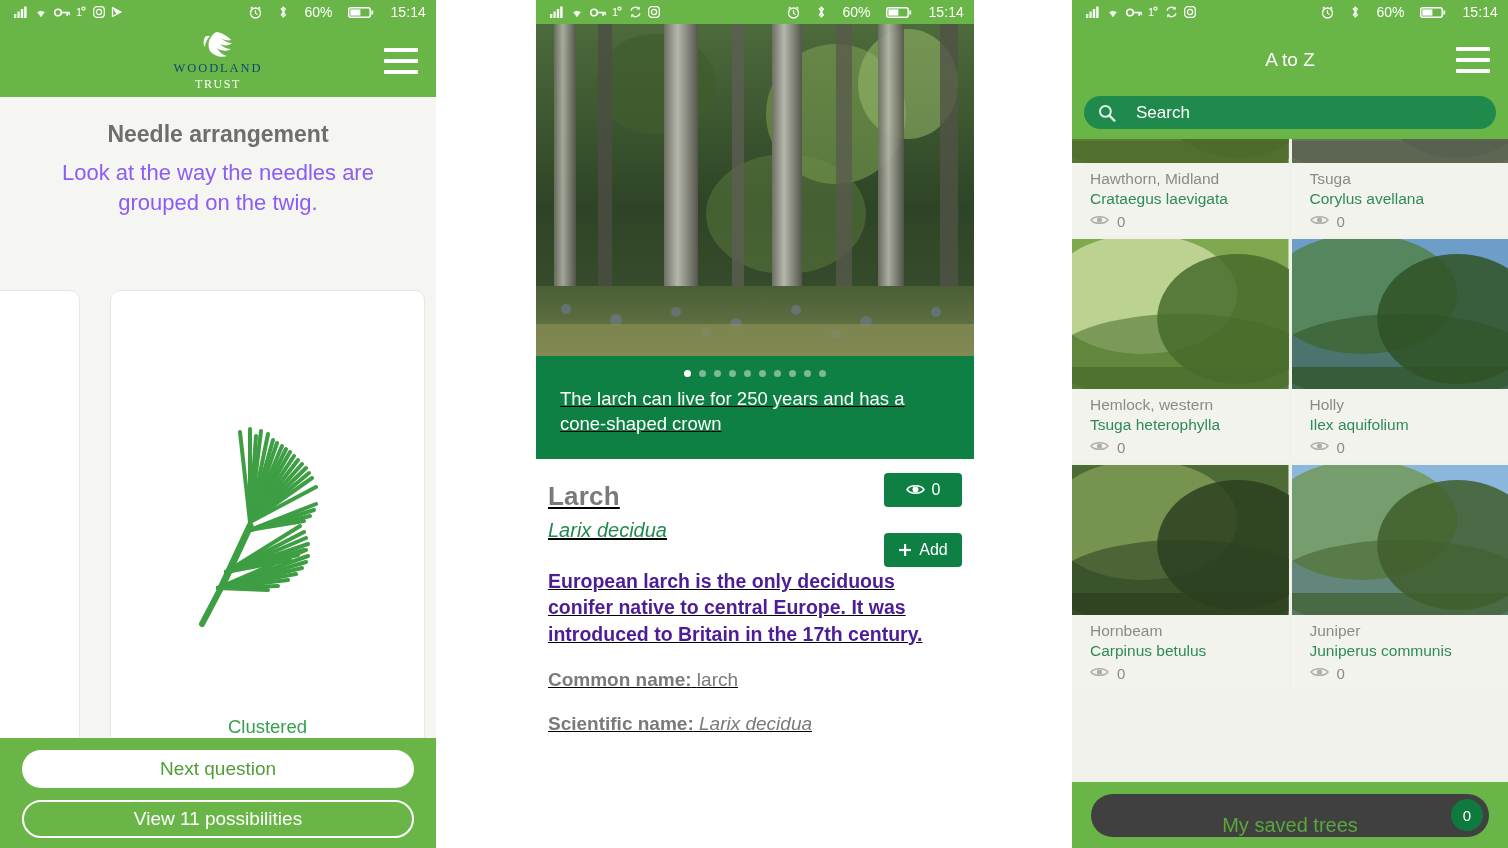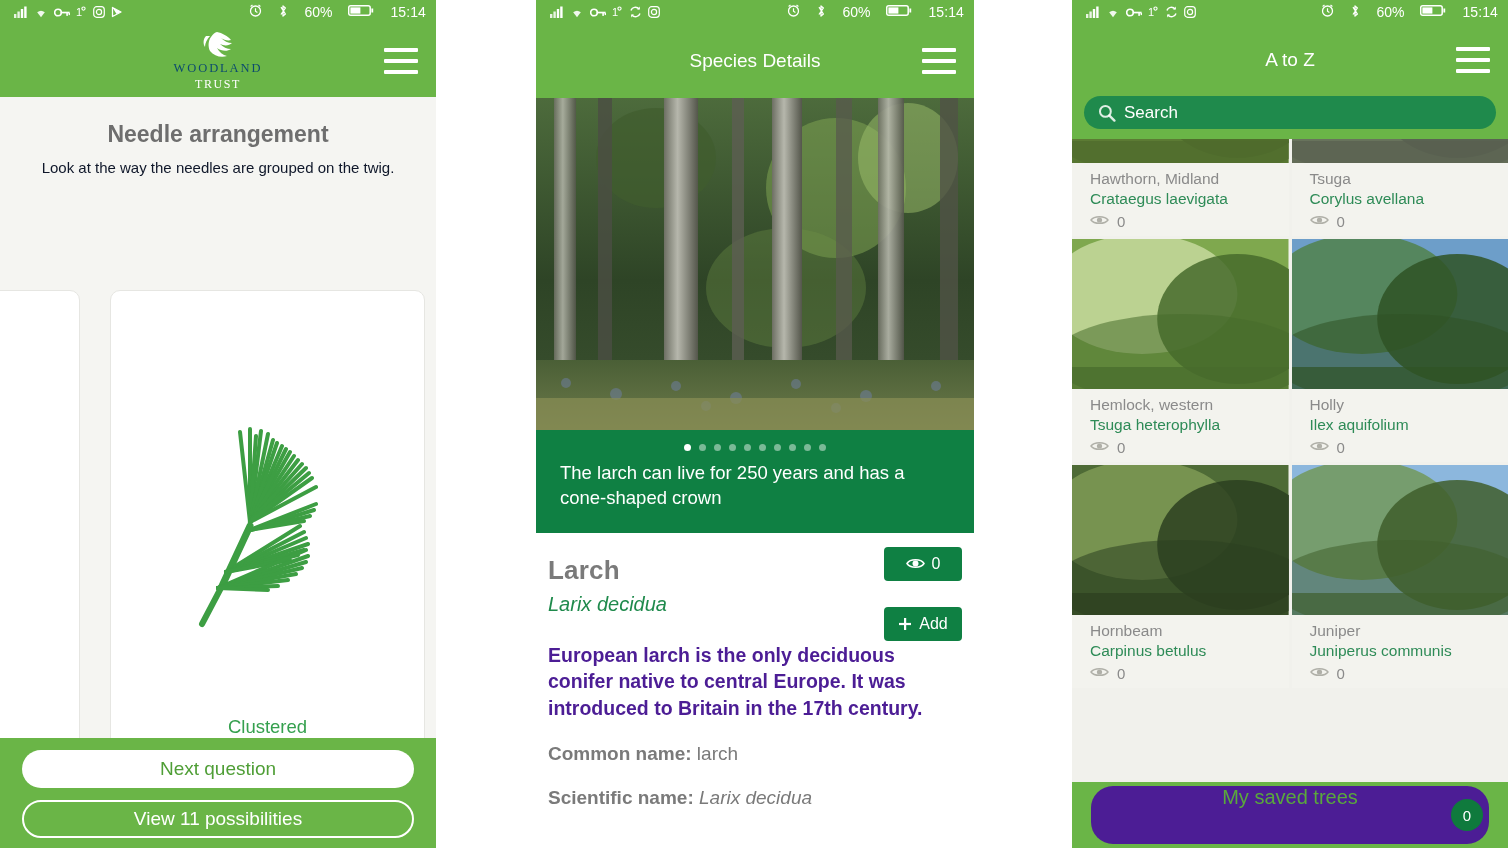--- a/index.html
+++ b/index.html
@@ -22,7 +22,7 @@
     display: flex; align-items: center; color: #ffffff;
   }
   .sb-left { display:flex; align-items:center; gap:6px; padding-left: 14px; }
-  .sb-right { position:absolute; right: 10px; display:flex; align-items:flex-start; gap:16px; }
+  .sb-right { position:absolute; right: 10px; display:flex; align-items:center; gap:16px; }
   .sb-time { font-size: 14px; letter-spacing: 0.1px; }
   .sb-batt-pct { font-size: 14px; }
   .ic { display:inline-block; line-height:1; }

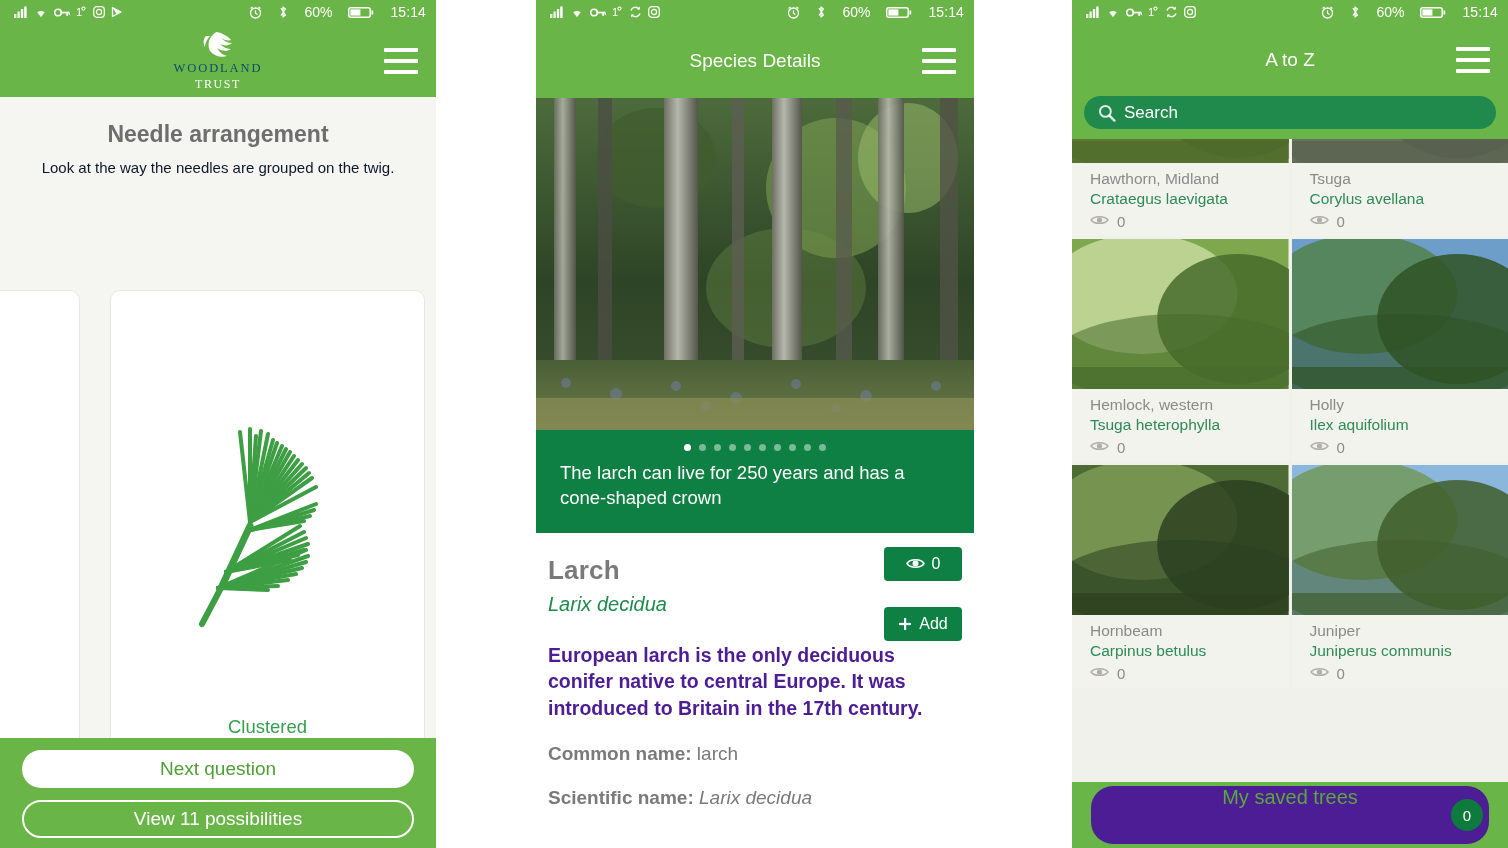--- a/index.html
+++ b/index.html
@@ -390,14 +390,6 @@
       </div>
     </div>
 
-    <div class="appbar">
-      <div class="appbar-title">Species Details</div>
-      <div class="hamburger">
-          <span></span>
-          <span></span>
-          <span></span>
-        </div>
-    </div>
 
     <div class="p2-scroll">
       <div class="hero">

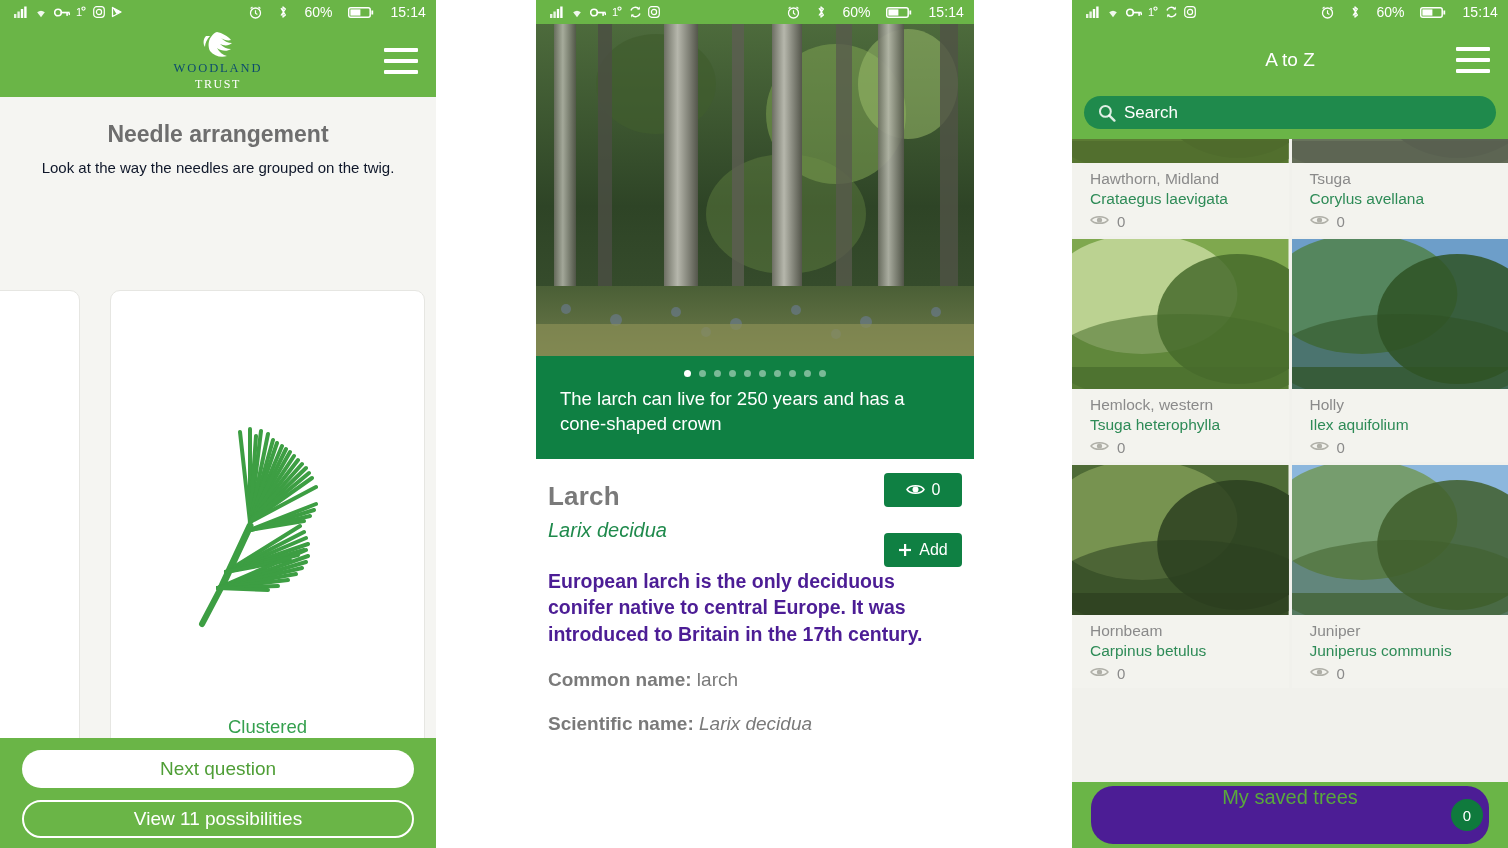--- a/index.html
+++ b/index.html
@@ -114,7 +114,7 @@
   .searchbar-wrap { background:#6ab547; padding: 0 12px 10px 12px; }
   .searchbar {
     height: 33px; border-radius: 17px; background:#1f8a4c;
-    display:flex; align-items:center; gap:8px; padding: 0 14px; cursor:text;
+    display:flex; align-items:center; gap:20px; padding: 0 14px; cursor:text;
   }
   .searchbar .ph { color:#ffffff; font-size: 17px; }
   .p3-grid-wrap {

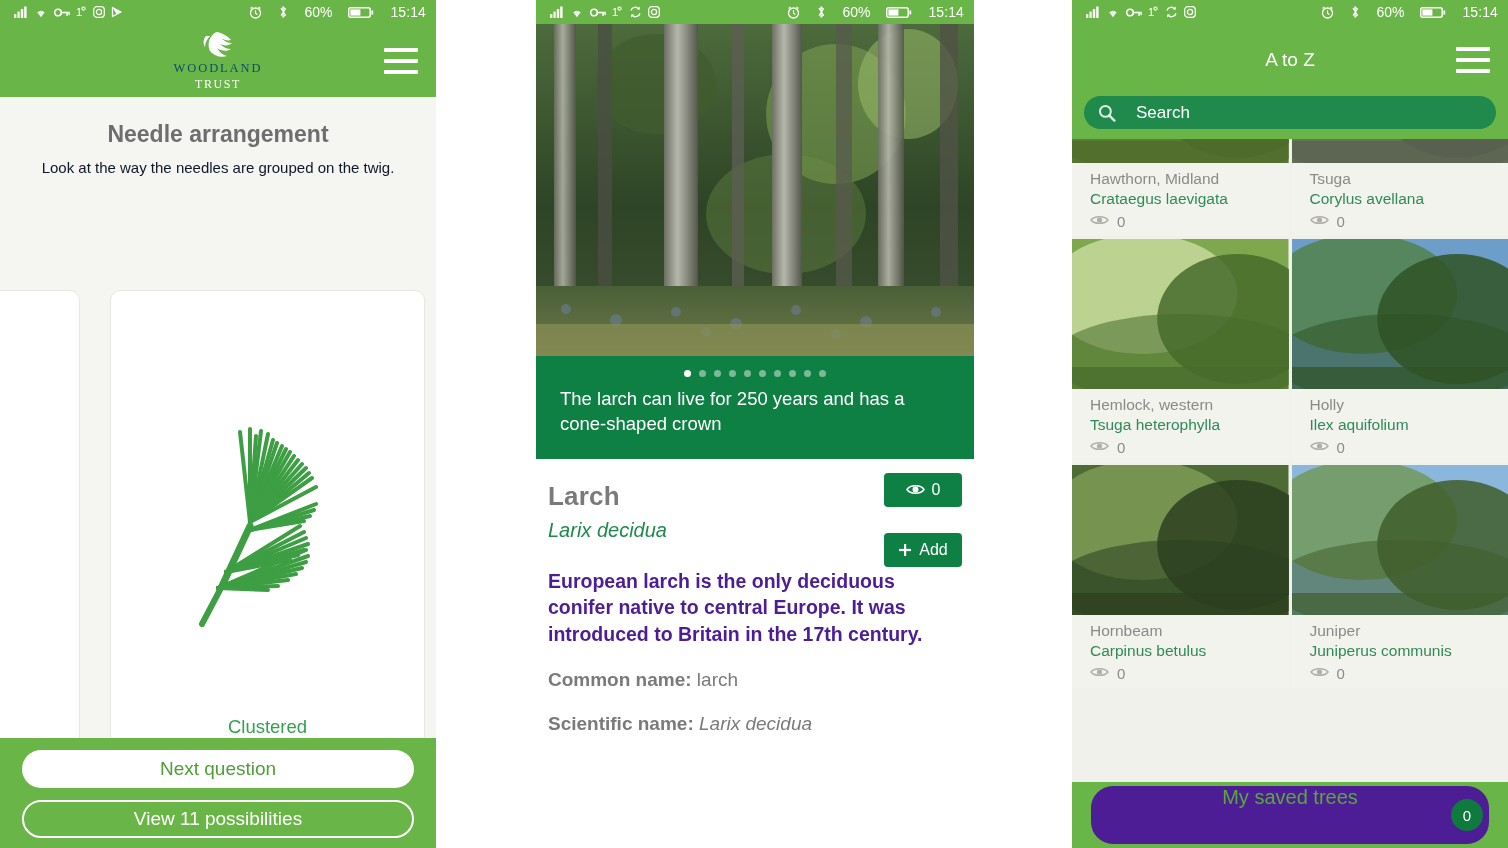--- a/index.html
+++ b/index.html
@@ -56,7 +56,7 @@
     padding-top: 24px;
   }
   .p1-hint {
-    text-align:center; color:#0f172a; font-size: 15px; line-height: 1.35;
+    text-align:center; color:#8b5cf6; font-size: 22px; line-height: 1.35;
     padding: 10px 26px 0 26px;
   }
   .p1-cards { position:absolute; top: 193px; left:0; right:0; height: 516px; }

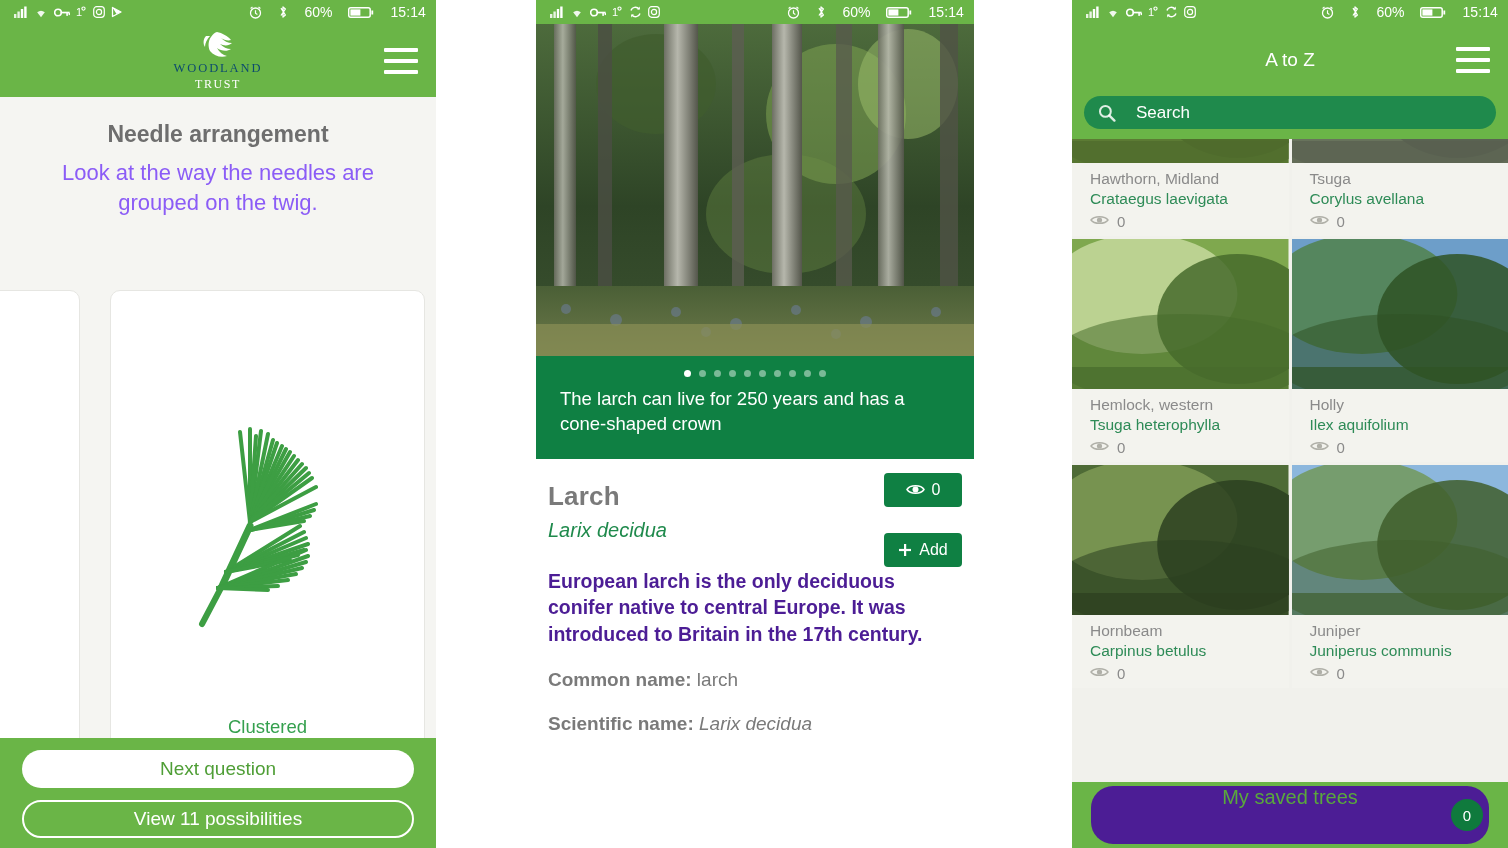--- a/index.html
+++ b/index.html
@@ -83,7 +83,7 @@
   .pill.outline { background:transparent; color:#ffffff; border:2px solid #ffffff; }
 
   
-  .p2-scroll { height: calc(848px - 24px - 74px); overflow:hidden; background:#fff; }
+  .p2-scroll { height: calc(848px - 24px - 74px); overflow:hidden; background:#fff;text-decoration:underline; }
   .hero { position:relative; width: 438px; height: 332px; overflow:hidden; }
   .hero-photo { position:absolute; inset:0; }
   .caption-block { background:#0f8043; padding: 14px 24px 22px 24px; }

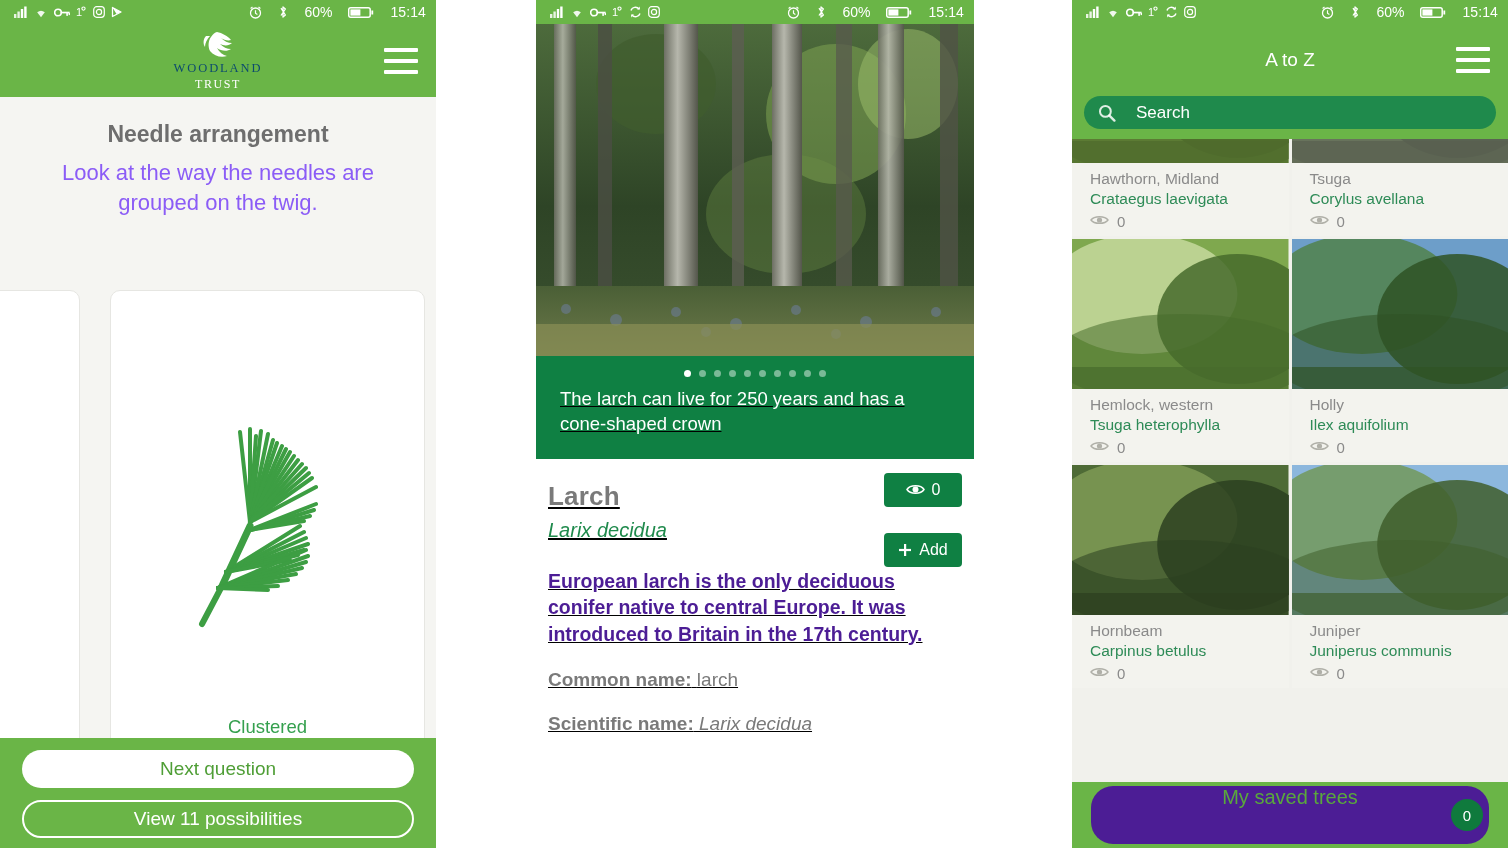--- a/index.html
+++ b/index.html
@@ -134,8 +134,8 @@
     background:#6ab547; display:flex; align-items:center; padding: 0 19px;
   }
   .saved-pill {
-    position:relative; width:100%; height: 58px; background:#4c1d95;
-    border-radius: 22px; display:flex; align-items:flex-start; justify-content:center;
+    position:relative; width:100%; height: 43px; background:#404040;
+    border-radius: 22px; display:flex; align-items:flex-end; justify-content:center;
     cursor:pointer;
   }
   .saved-pill .lbl { color:#5aa83c; font-size: 20px; }

